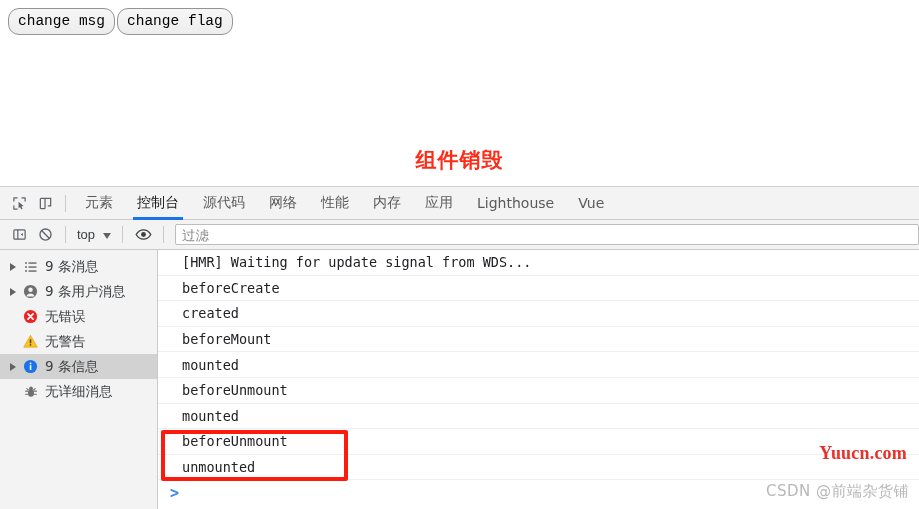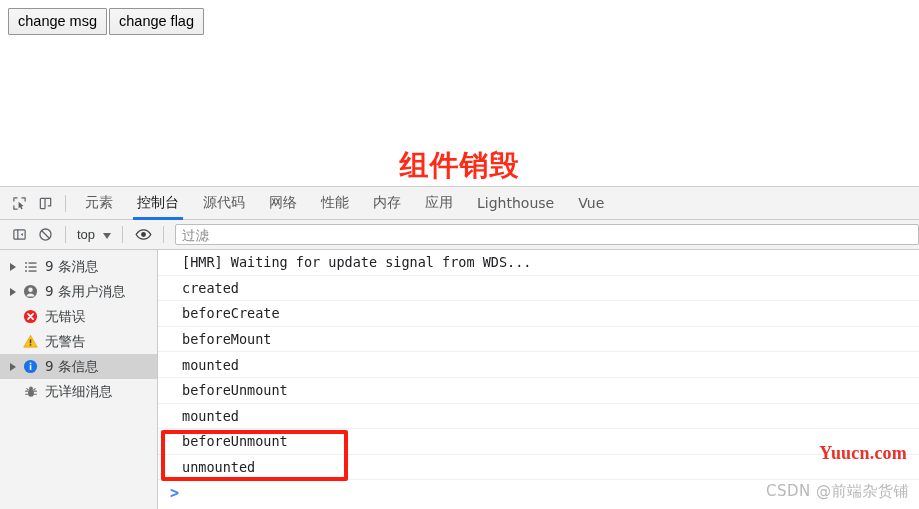--- a/index.html
+++ b/index.html
@@ -20,12 +20,12 @@
   }
   .btn-row { position: absolute; left: 8px; top: 8px; display: flex; gap: 0px; }
   .ui-button {
-    font-family: Liberation Sans, sans-serif;
+    font-family: Liberation Mono, monospace;
     font-size: 14.5px;
     color: #000;
     background: linear-gradient(#f6f6f6, #ededed);
     border: 1px solid #949494;
-    border-radius: 1px;
+    border-radius: 11px;
     padding: 3px 9px 4px 9px;
     line-height: 18px;
     cursor: pointer;

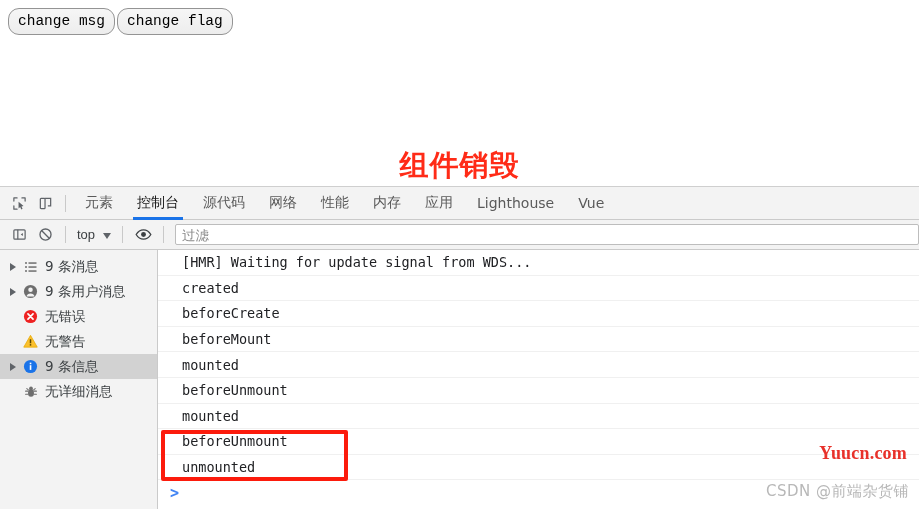--- a/index.html
+++ b/index.html
@@ -37,7 +37,7 @@
     left: 0; right: 0; top: 146px;
     text-align: center;
     color: #ff2b17;
-    font-size: 29px;
+    font-size: 21px;
     font-weight: 700;
     letter-spacing: 1px;
     font-family: "DejaVu Sans", sans-serif;

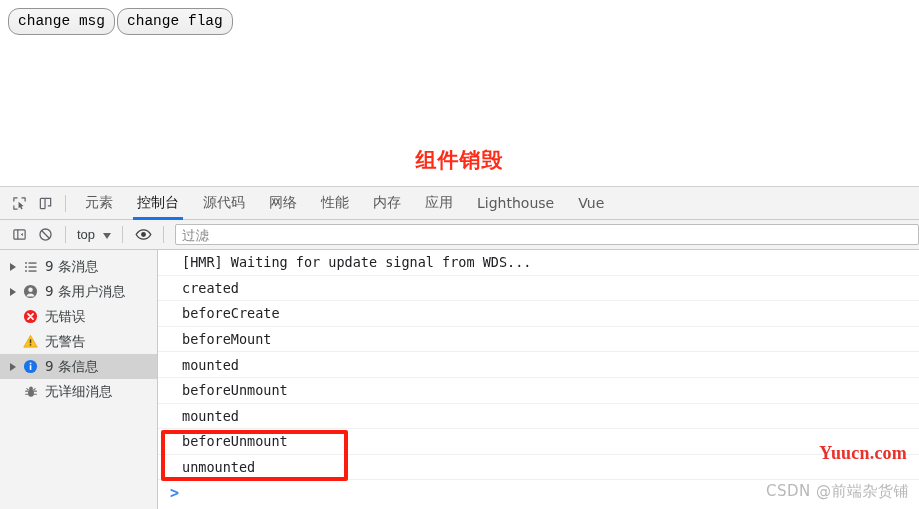--- a/index.html
+++ b/index.html
@@ -364,8 +364,8 @@
 
       <div class="dt-log">
         <div class="log-row">[HMR] Waiting for update signal from WDS...</div>
+        <div class="log-row">beforeCreate</div>
         <div class="log-row">created</div>
-        <div class="log-row">beforeCreate</div>
         <div class="log-row">beforeMount</div>
         <div class="log-row">mounted</div>
         <div class="log-row">beforeUnmount</div>

